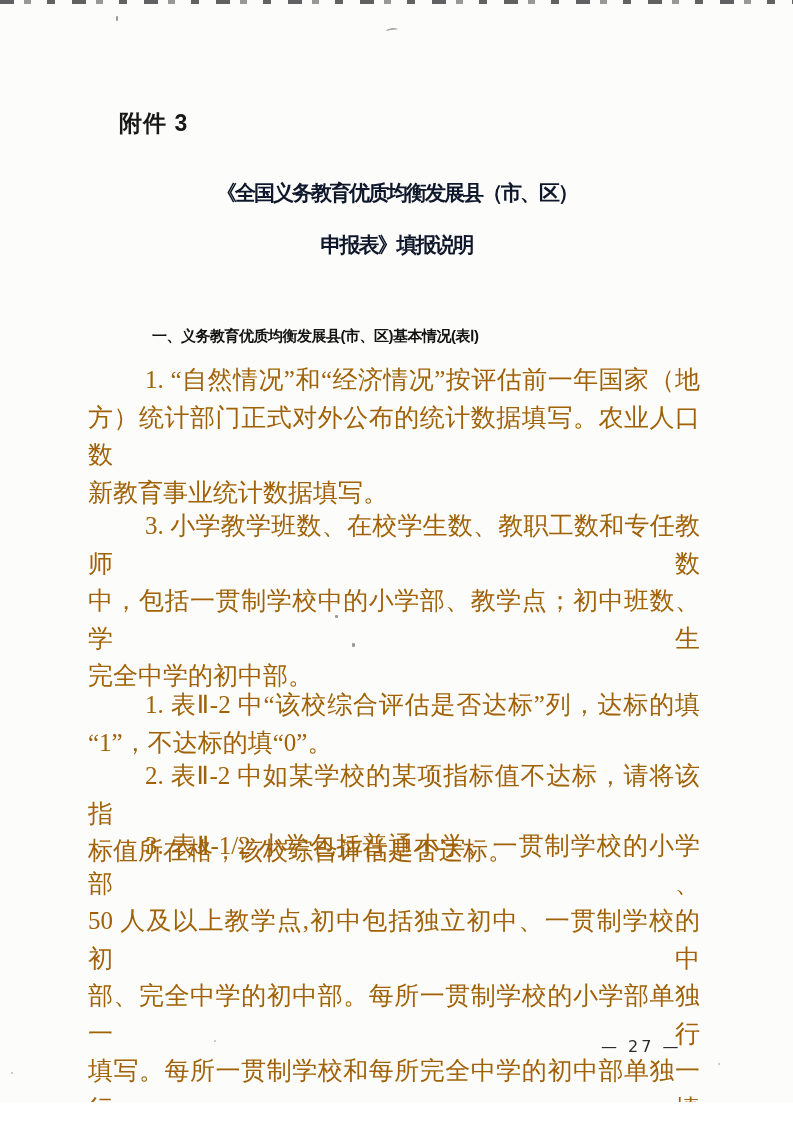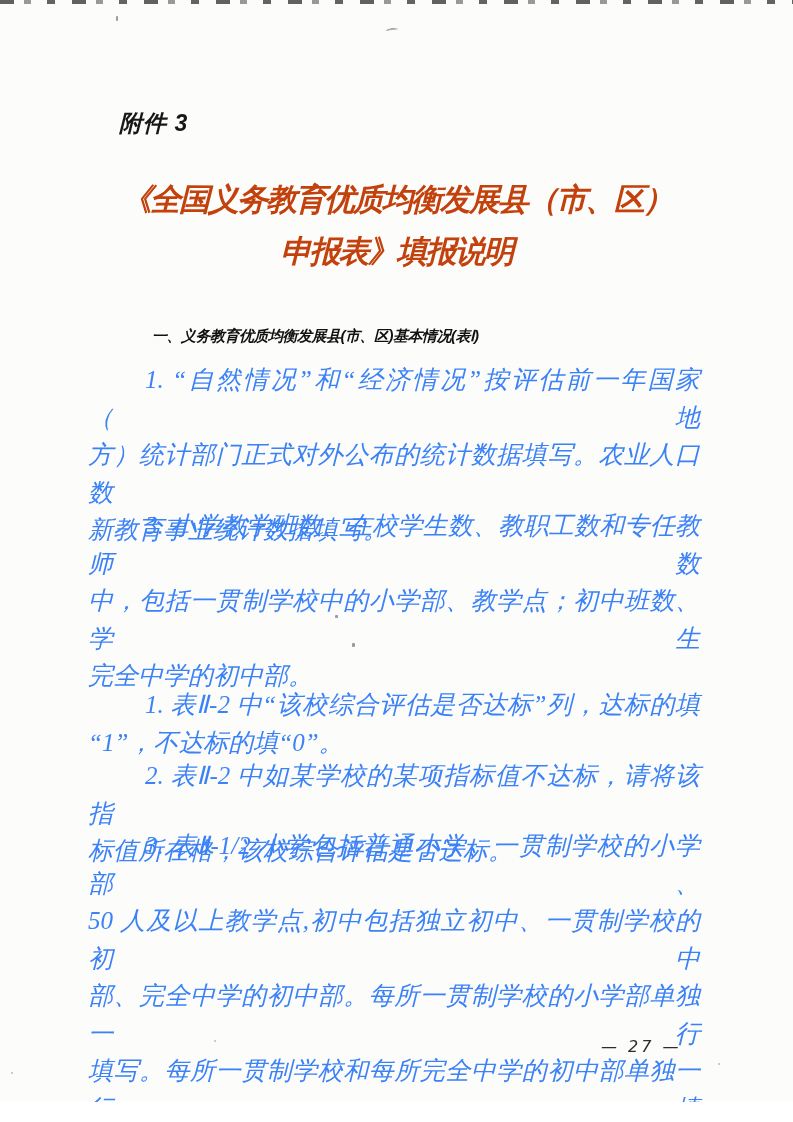--- a/index.html
+++ b/index.html
@@ -9,7 +9,6 @@
     background:#fcfcfb;
     overflow:hidden;
     color:#1c1c1c;
-    font-style:italic;
   }
 
   

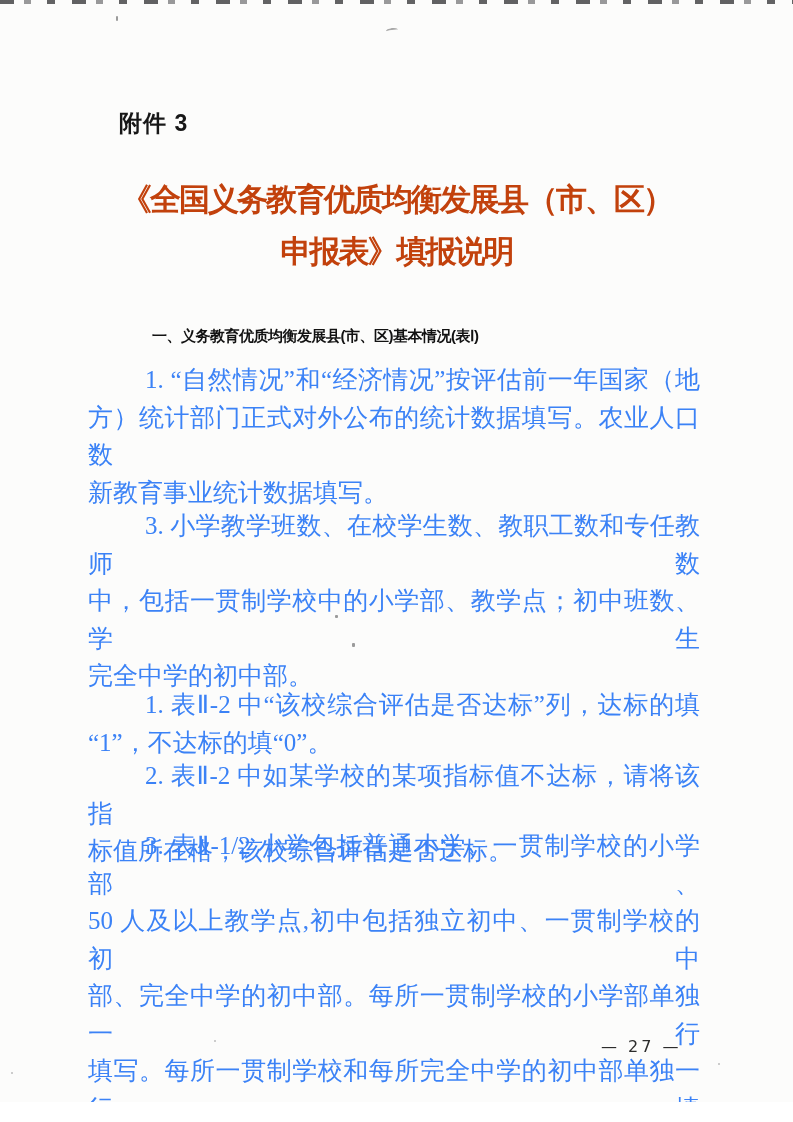--- a/index.html
+++ b/index.html
@@ -37,11 +37,11 @@
   }
 
   .doc-title {
-    position:absolute; top:174px; left:0; width:793px;
+    position:absolute; top:167px; left:0; width:793px;
     text-align:center;
     font-family:"Liberation Sans", sans-serif;
-    font-weight:700; font-size:31px; line-height:52px;
-    letter-spacing:-2px; color:#c2410c;
+    font-weight:700; font-size:21px; line-height:52px;
+    letter-spacing:-2px; color:#0f172a;
   }
 
   .heading {

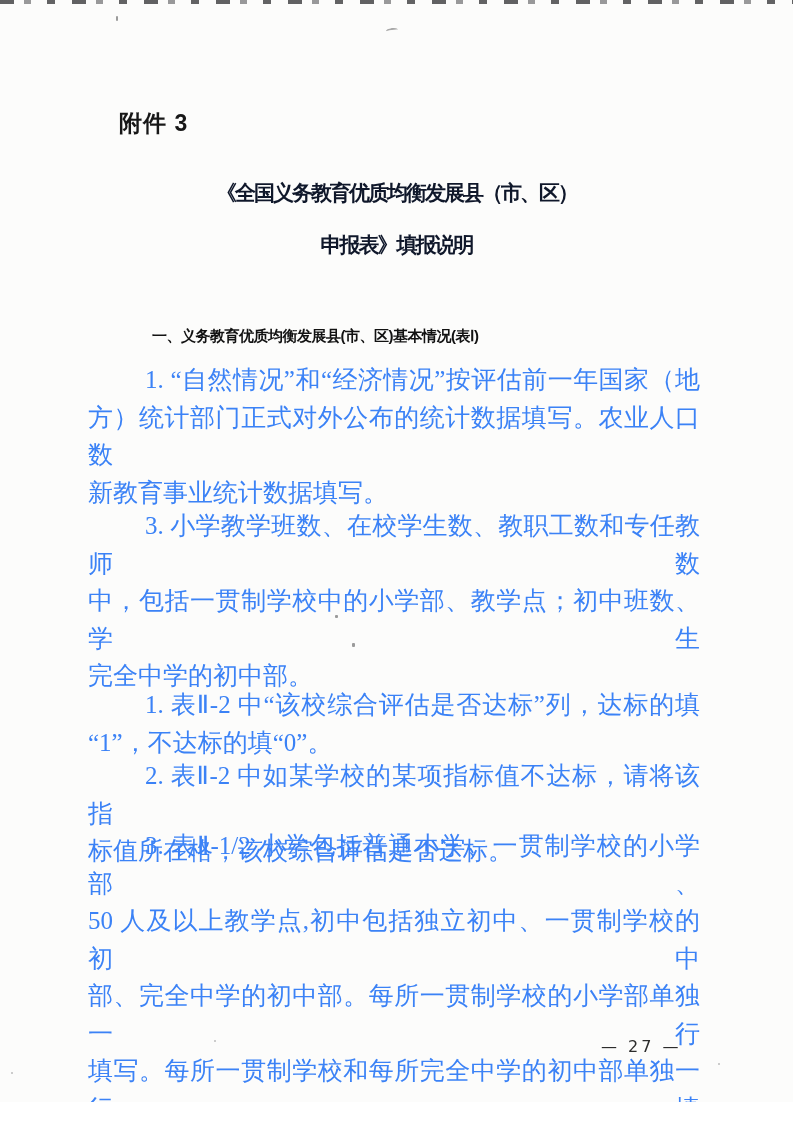--- a/index.html
+++ b/index.html
@@ -55,7 +55,7 @@
   .para {
     position:absolute; left:88px; width:612px;
     font-family:"Liberation Serif", serif;
-    font-size:25px; color:#3b82f6;
+    font-size:25px; color:#a16207;
   }
   .para .line {
     line-height:37.5px;

